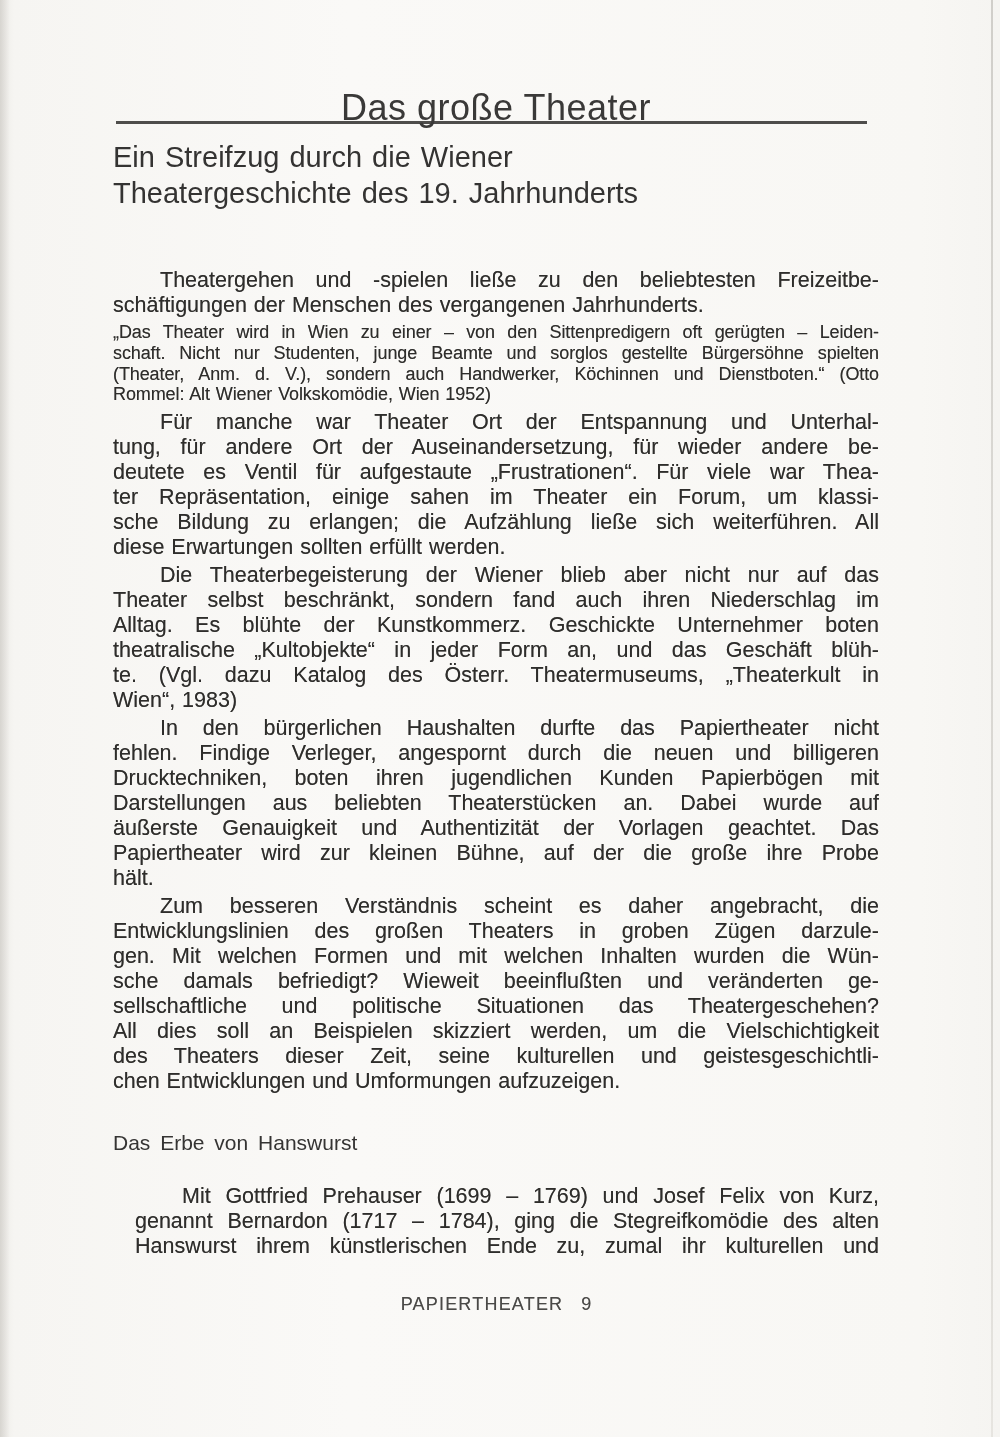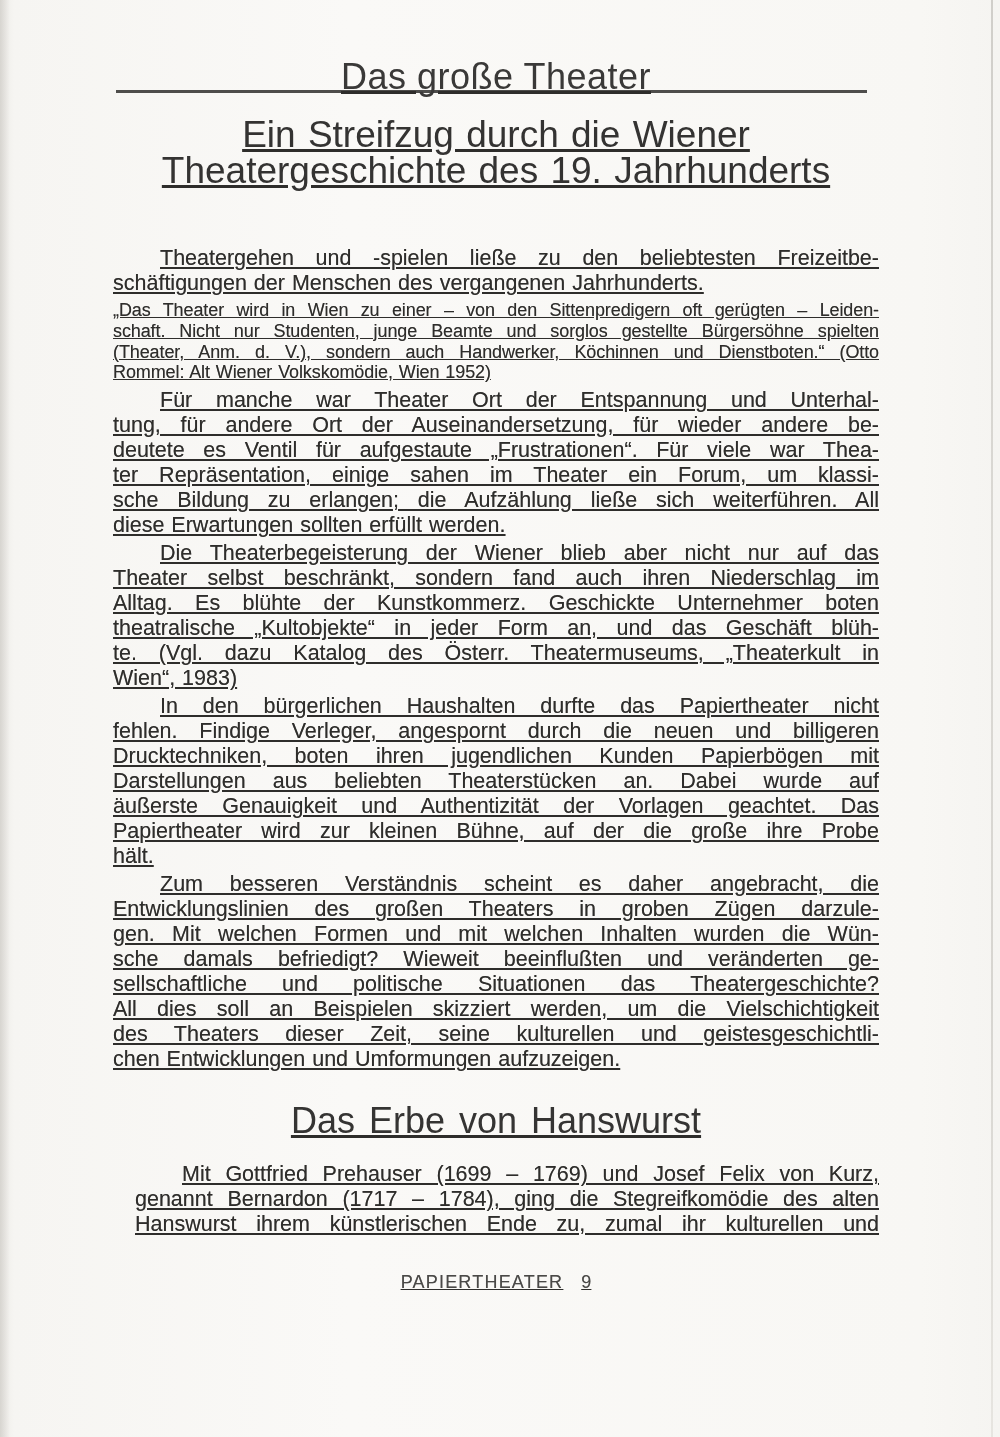--- a/index.html
+++ b/index.html
@@ -38,8 +38,7 @@
     position: relative;
     width: 766px;
     margin: 0 auto 0 113px;
-    padding-top: 57px;
-    text-decoration: underline;
+    padding-top: 88px;
   }
   .title-block {
     position: relative;

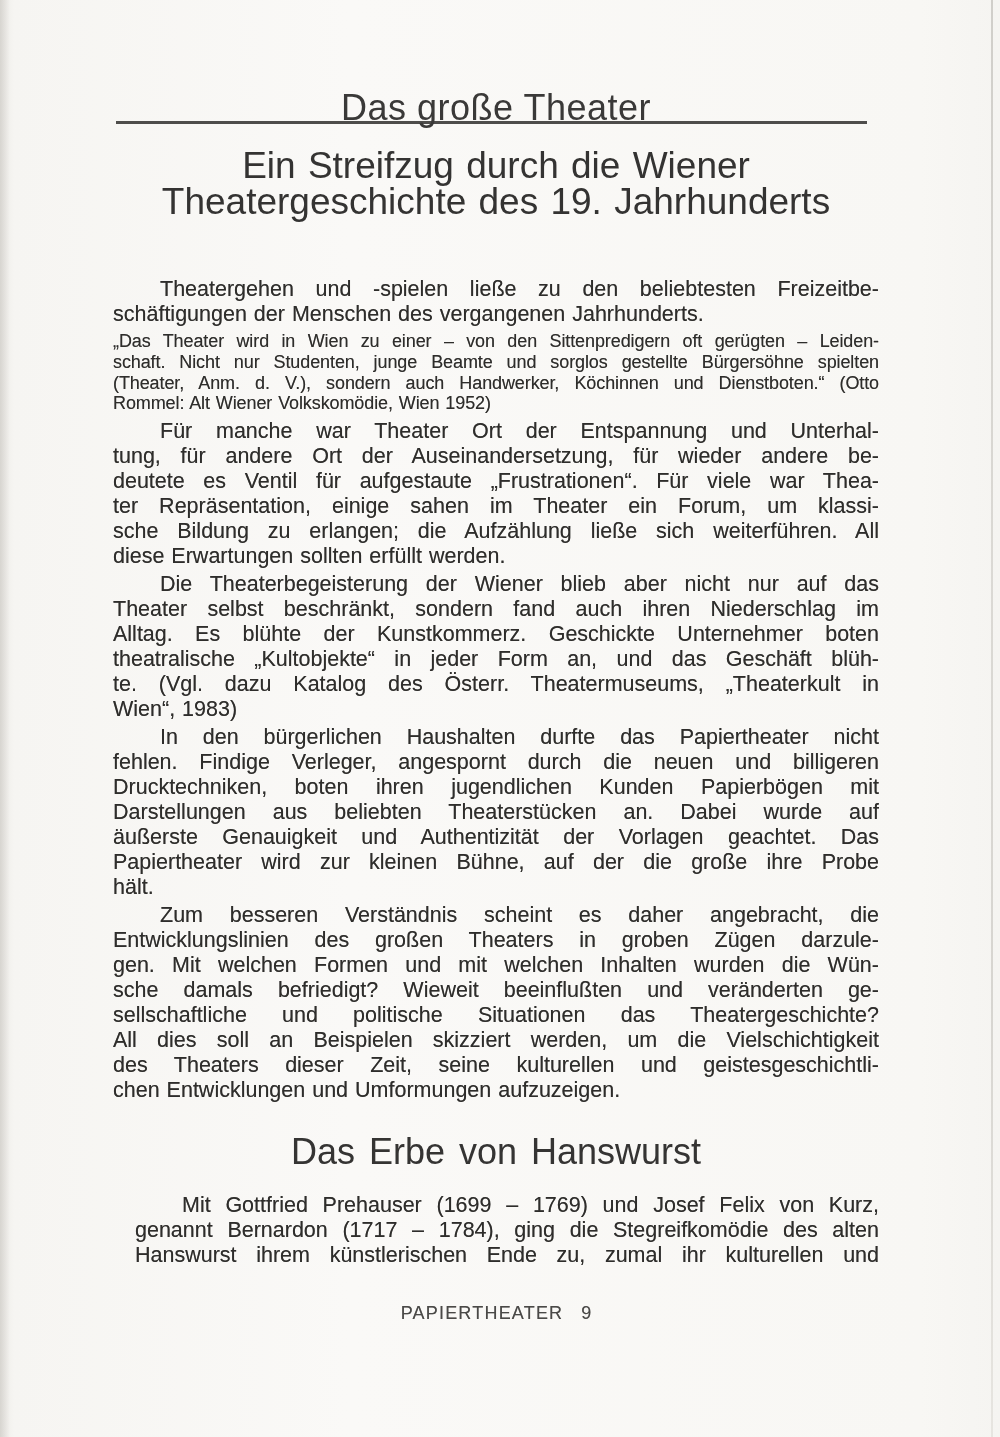--- a/index.html
+++ b/index.html
@@ -64,9 +64,9 @@
     z-index: 0;
   }
   .subtitle {
-    margin-top: 20px;
-    text-align: center;
-    font-size: 37px;
+    margin-top: 11px;
+    text-align: left;
+    font-size: 29px;
     line-height: 36px;
     color: #343332;
     word-spacing: 2px;

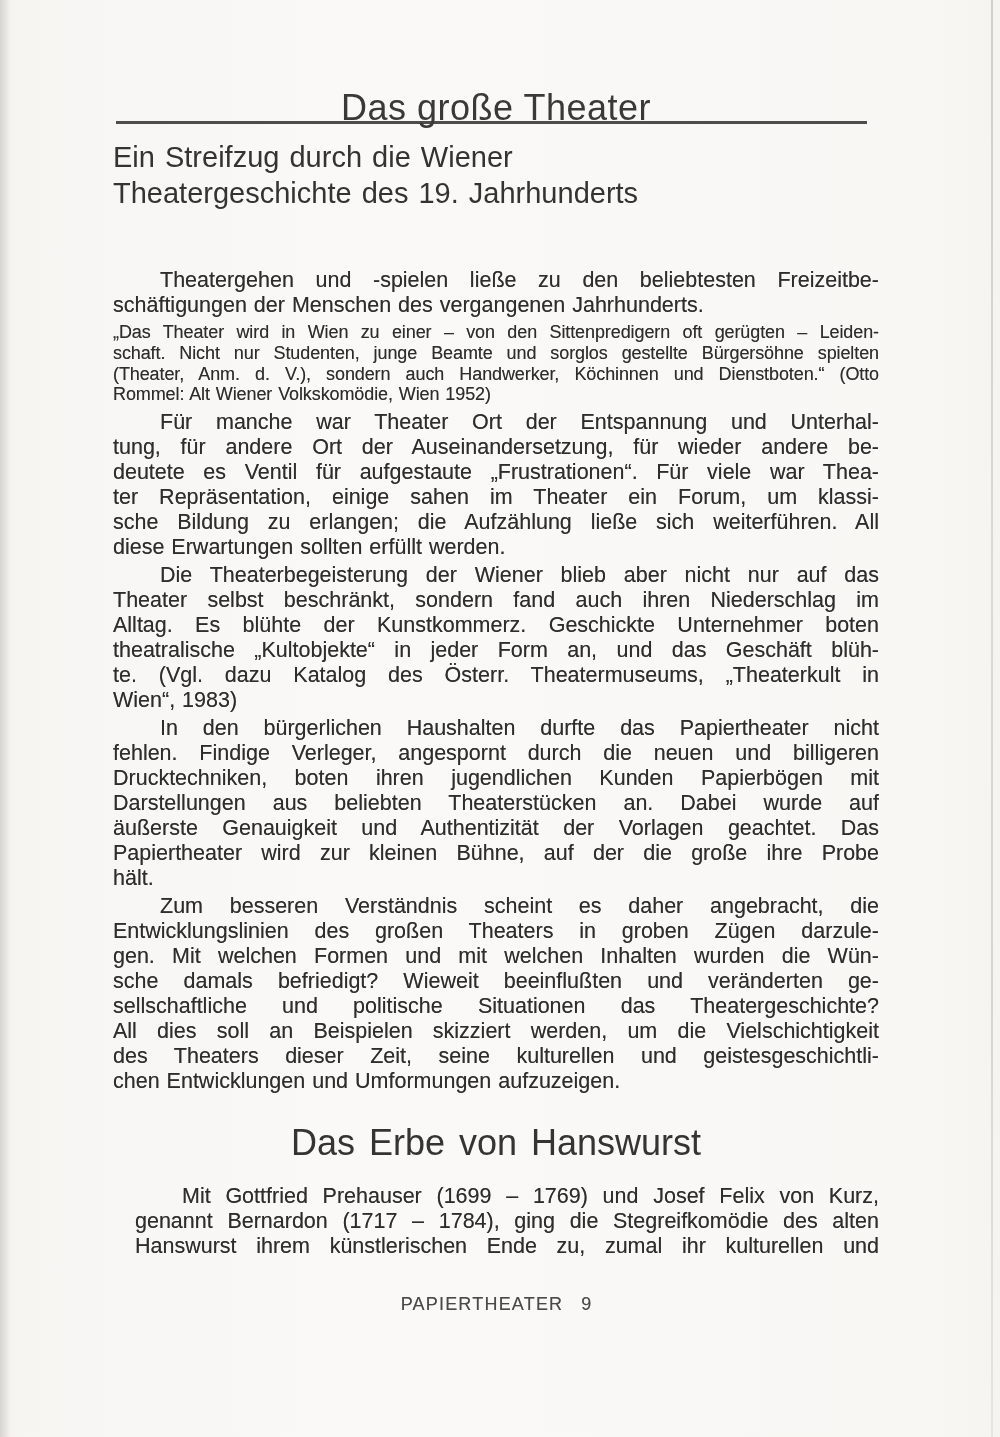--- a/index.html
+++ b/index.html
@@ -184,7 +184,7 @@
         <div class="ln">Entwicklungslinien des großen Theaters in groben Zügen darzule-</div>
         <div class="ln">gen. Mit welchen Formen und mit welchen Inhalten wurden die Wün-</div>
         <div class="ln">sche damals befriedigt? Wieweit beeinflußten und veränderten ge-</div>
-        <div class="ln">sellschaftliche und politische Situationen das Theatergeschichte?</div>
+        <div class="ln">sellschaftliche und politische Situationen das Theatergeschehen?</div>
         <div class="ln">All dies soll an Beispielen skizziert werden, um die Vielschichtigkeit</div>
         <div class="ln">des Theaters dieser Zeit, seine kulturellen und geistesgeschichtli-</div>
         <div class="ln end">chen Entwicklungen und Umformungen aufzuzeigen.</div>

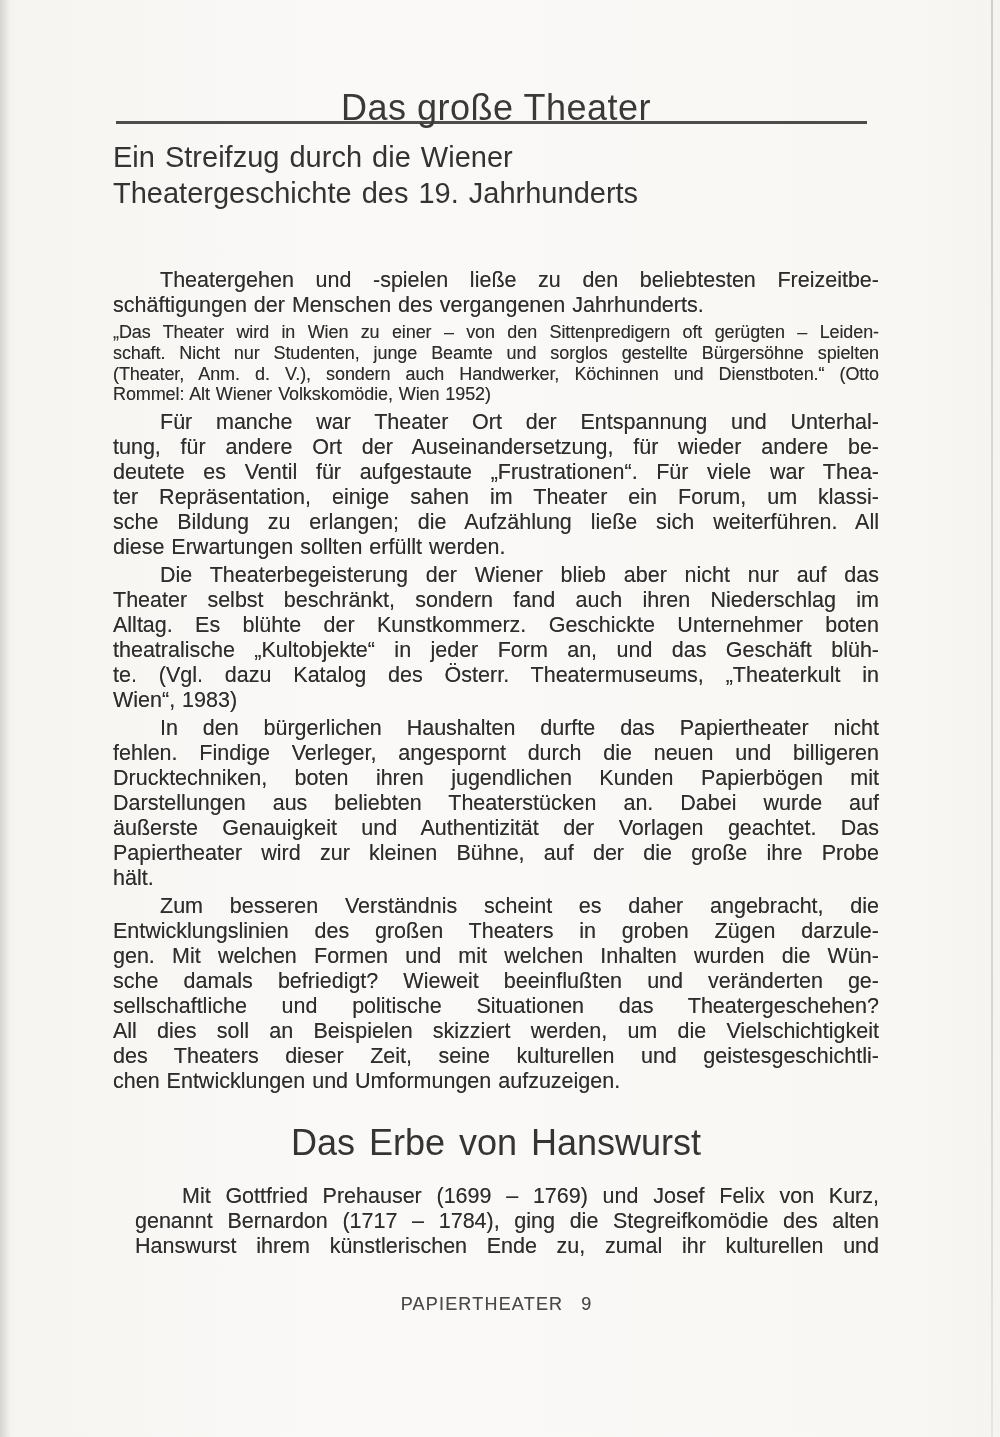--- a/index.html
+++ b/index.html
@@ -99,8 +99,7 @@
   .ind { text-indent: 47px; }
   .section-heading {
     margin: 31px 0 0 0;
-    text-align: center;
-    font-size: 36px;
+    font-size: 21px;
     font-weight: normal;
     line-height: 36px;
     color: #353433;

